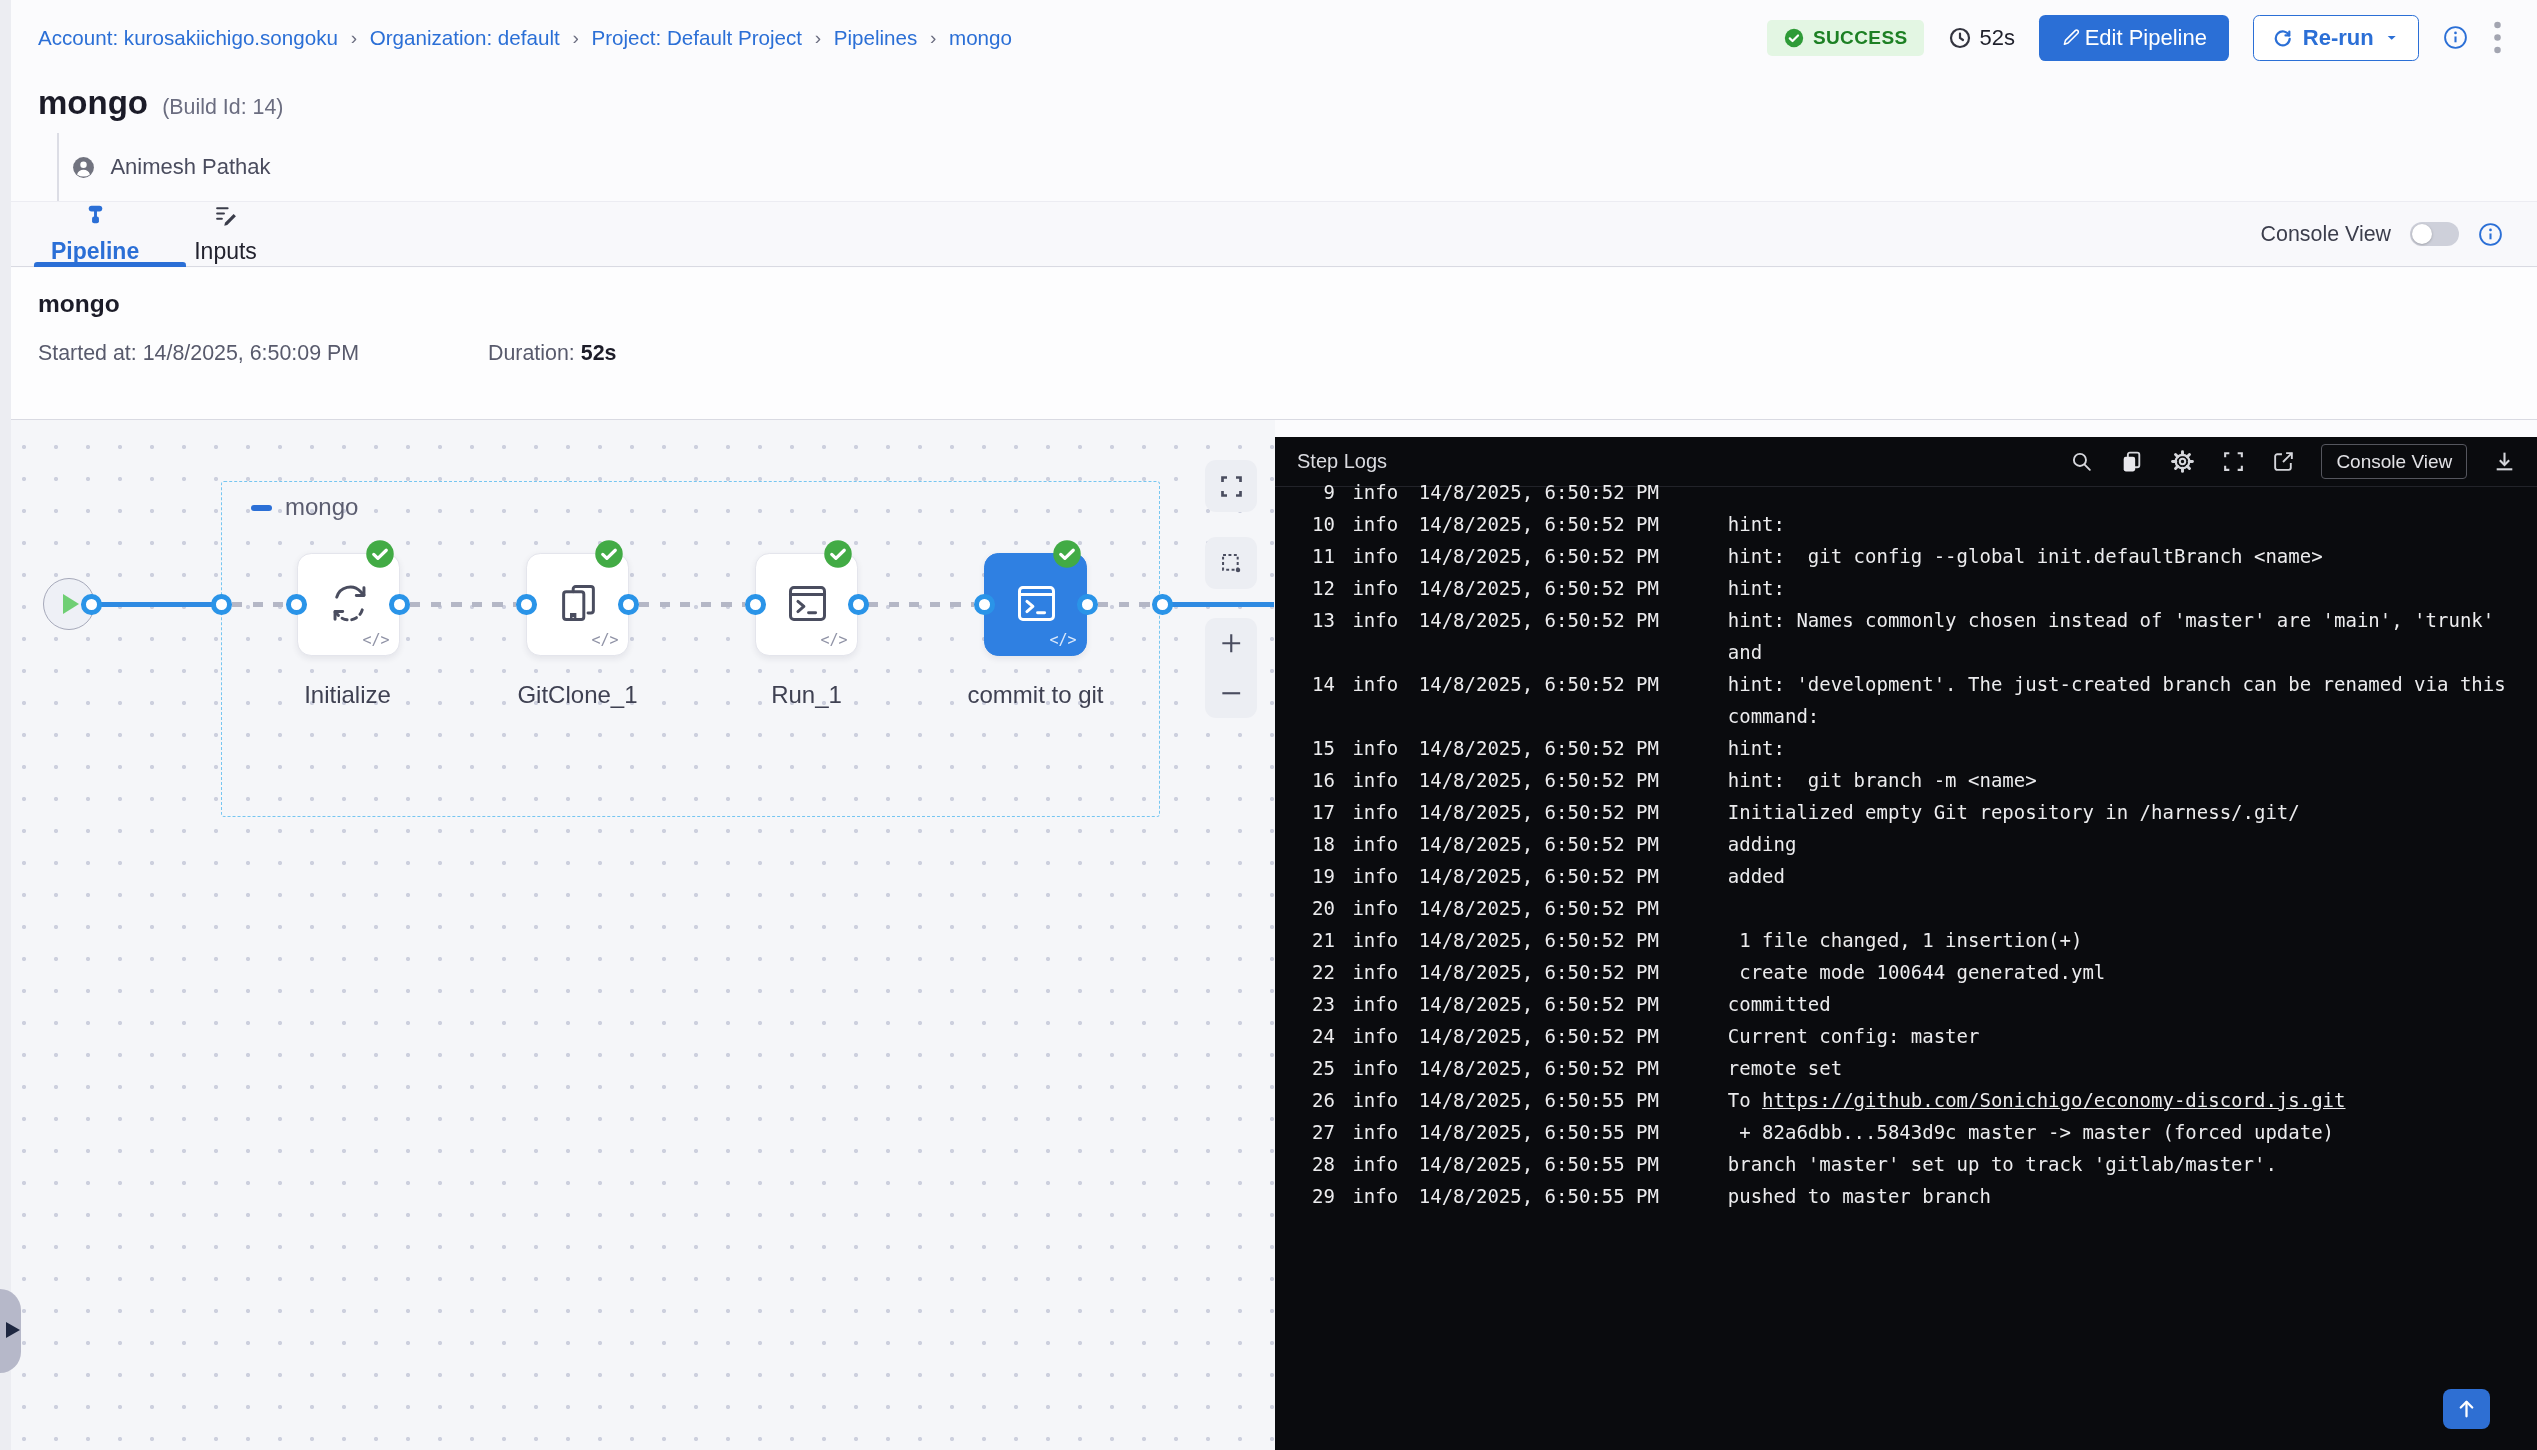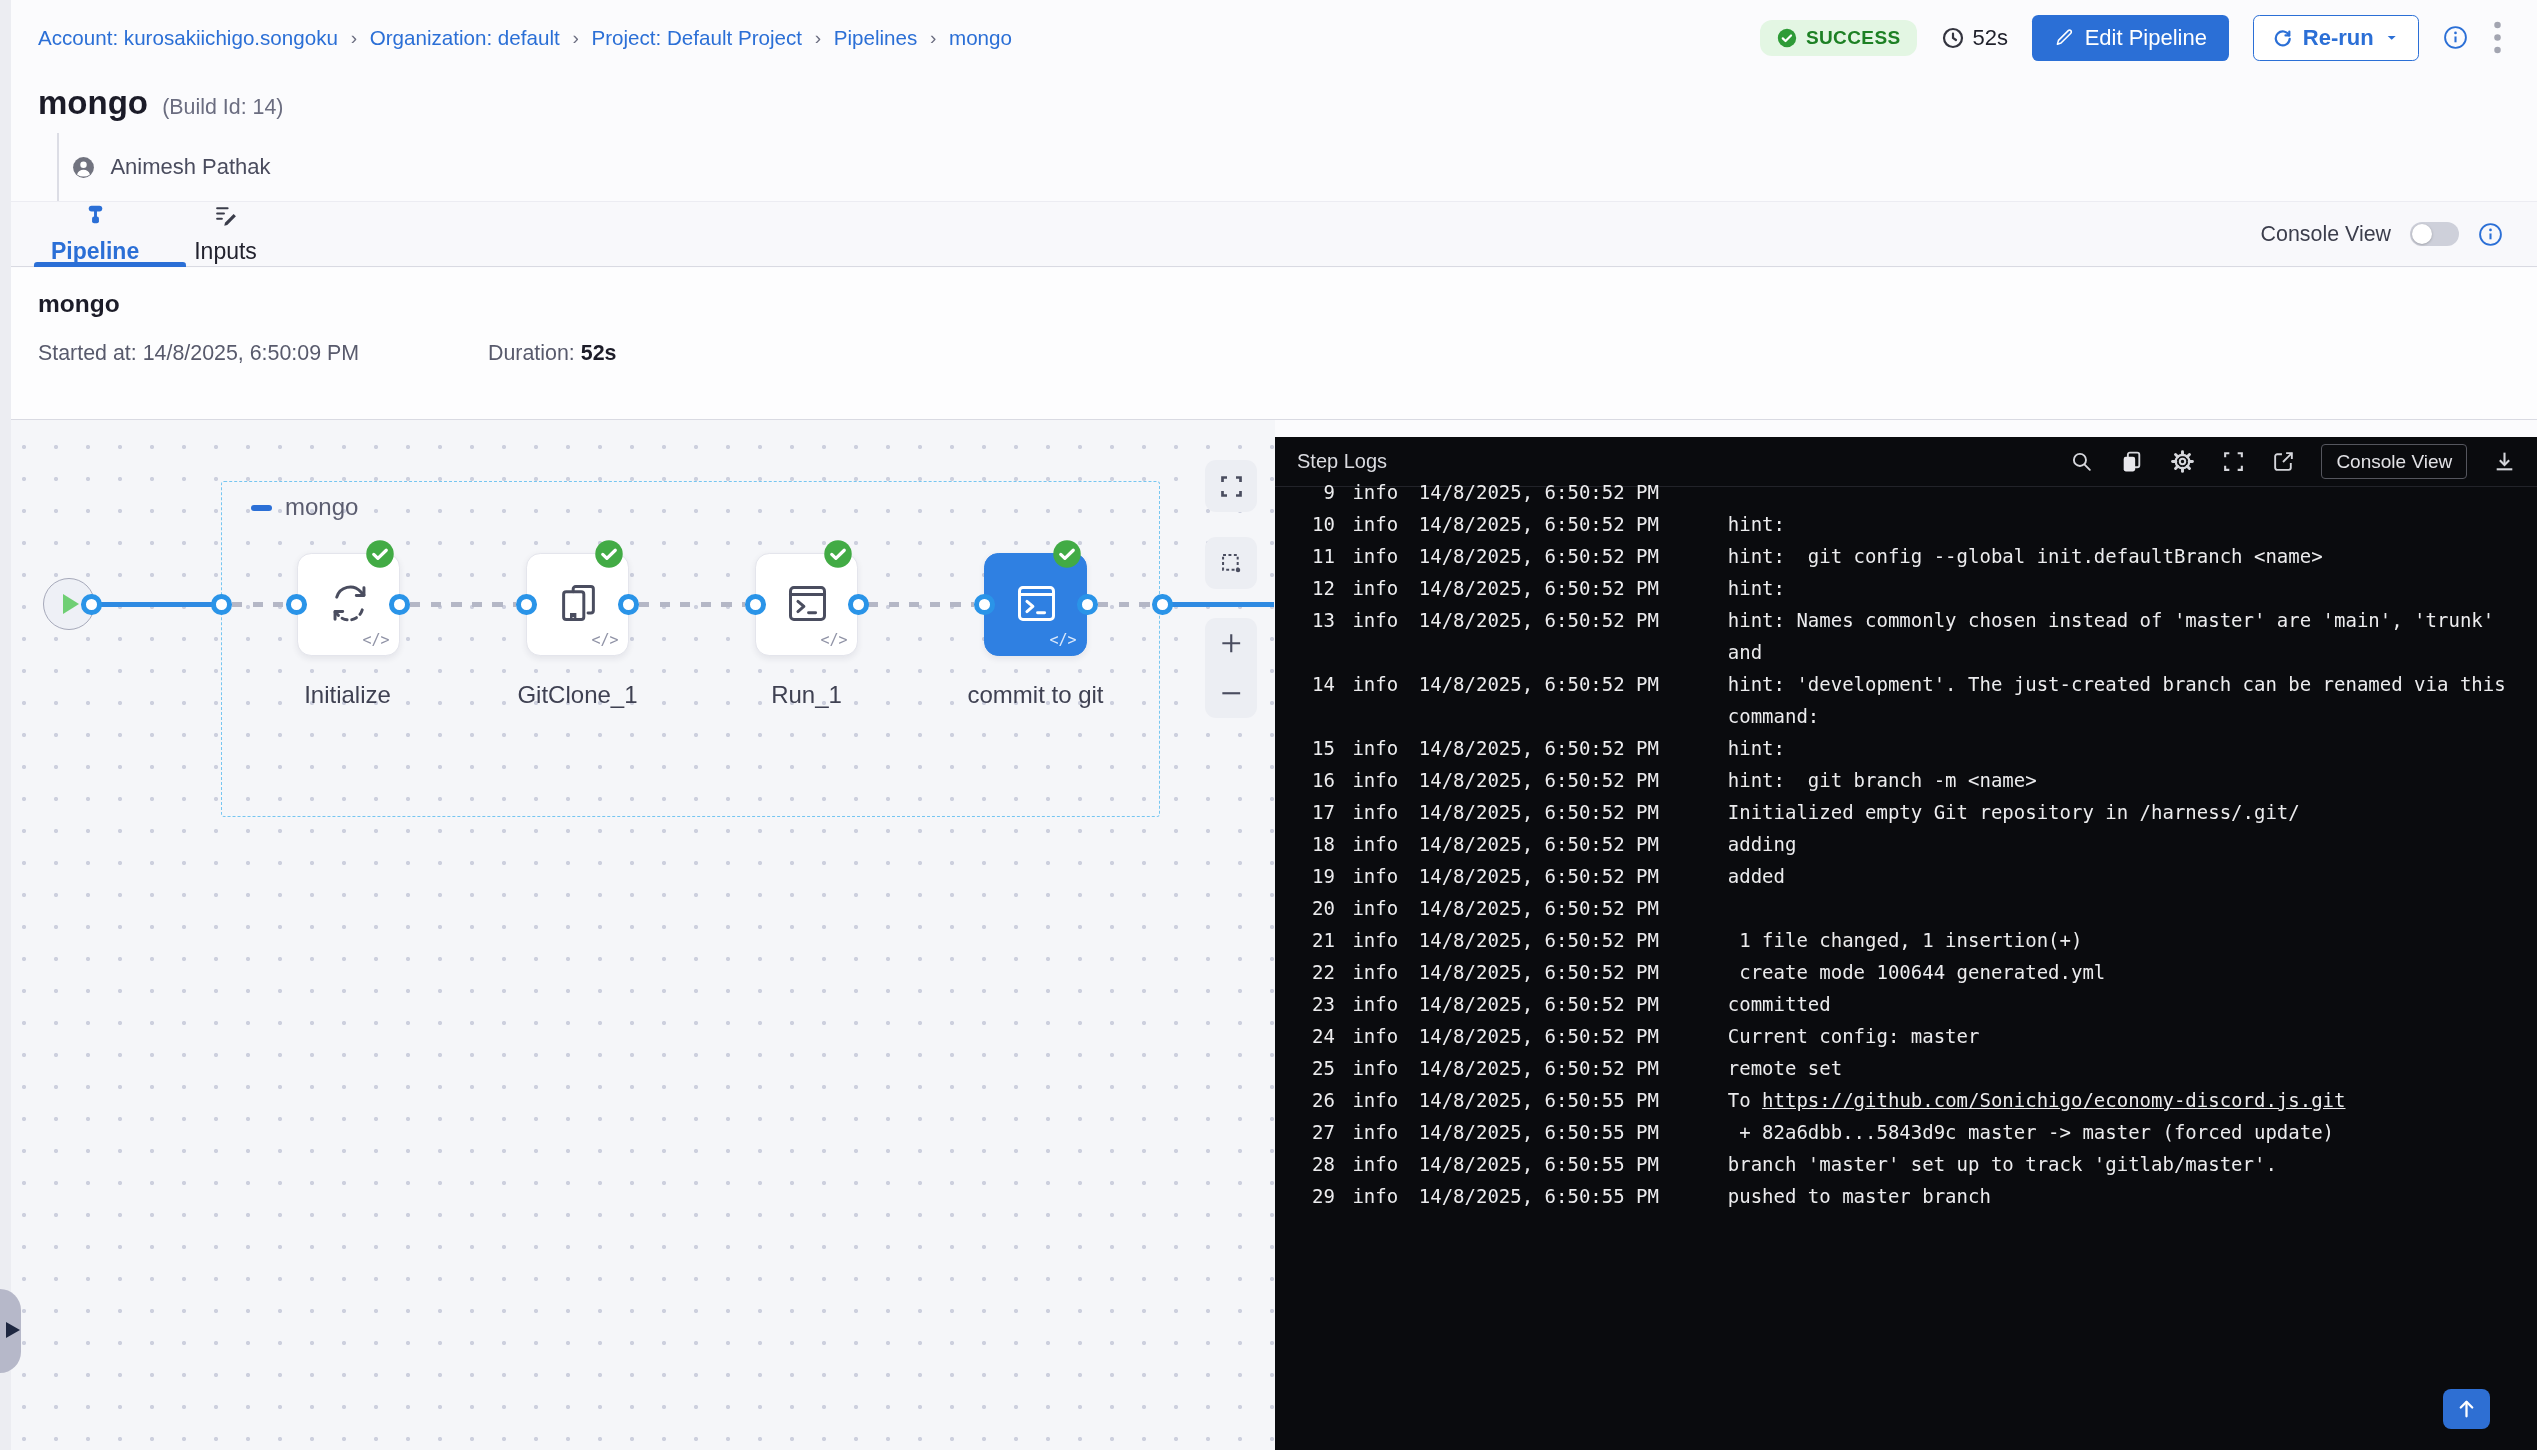--- a/index.html
+++ b/index.html
@@ -22,7 +22,7 @@
   .breadcrumb .sep{color:#6b6d80;font-size:19px;transform:translateY(-0.8px);}
   .top-actions{display:flex;align-items:center;gap:24px;}
   .badge-success{display:inline-flex;align-items:center;gap:8px;height:36px;padding:0 16px;
-      border-radius:12px;background:#e3f6e3;color:#1d8024;font-weight:bold;font-size:19px;letter-spacing:0.4px;}
+      border-radius:5px;background:#e3f6e3;color:#1d8024;font-weight:bold;font-size:19px;letter-spacing:0.4px;}
   .dur{display:inline-flex;align-items:center;gap:8px;font-size:22px;color:#1f202b;}
   .btn-primary{display:inline-flex;align-items:center;gap:10px;height:46px;padding:0 22px;border-radius:6.3px;
       background:#2b6fd6;color:#fff;font-size:22px;border:none;cursor:pointer;font-family:inherit;}

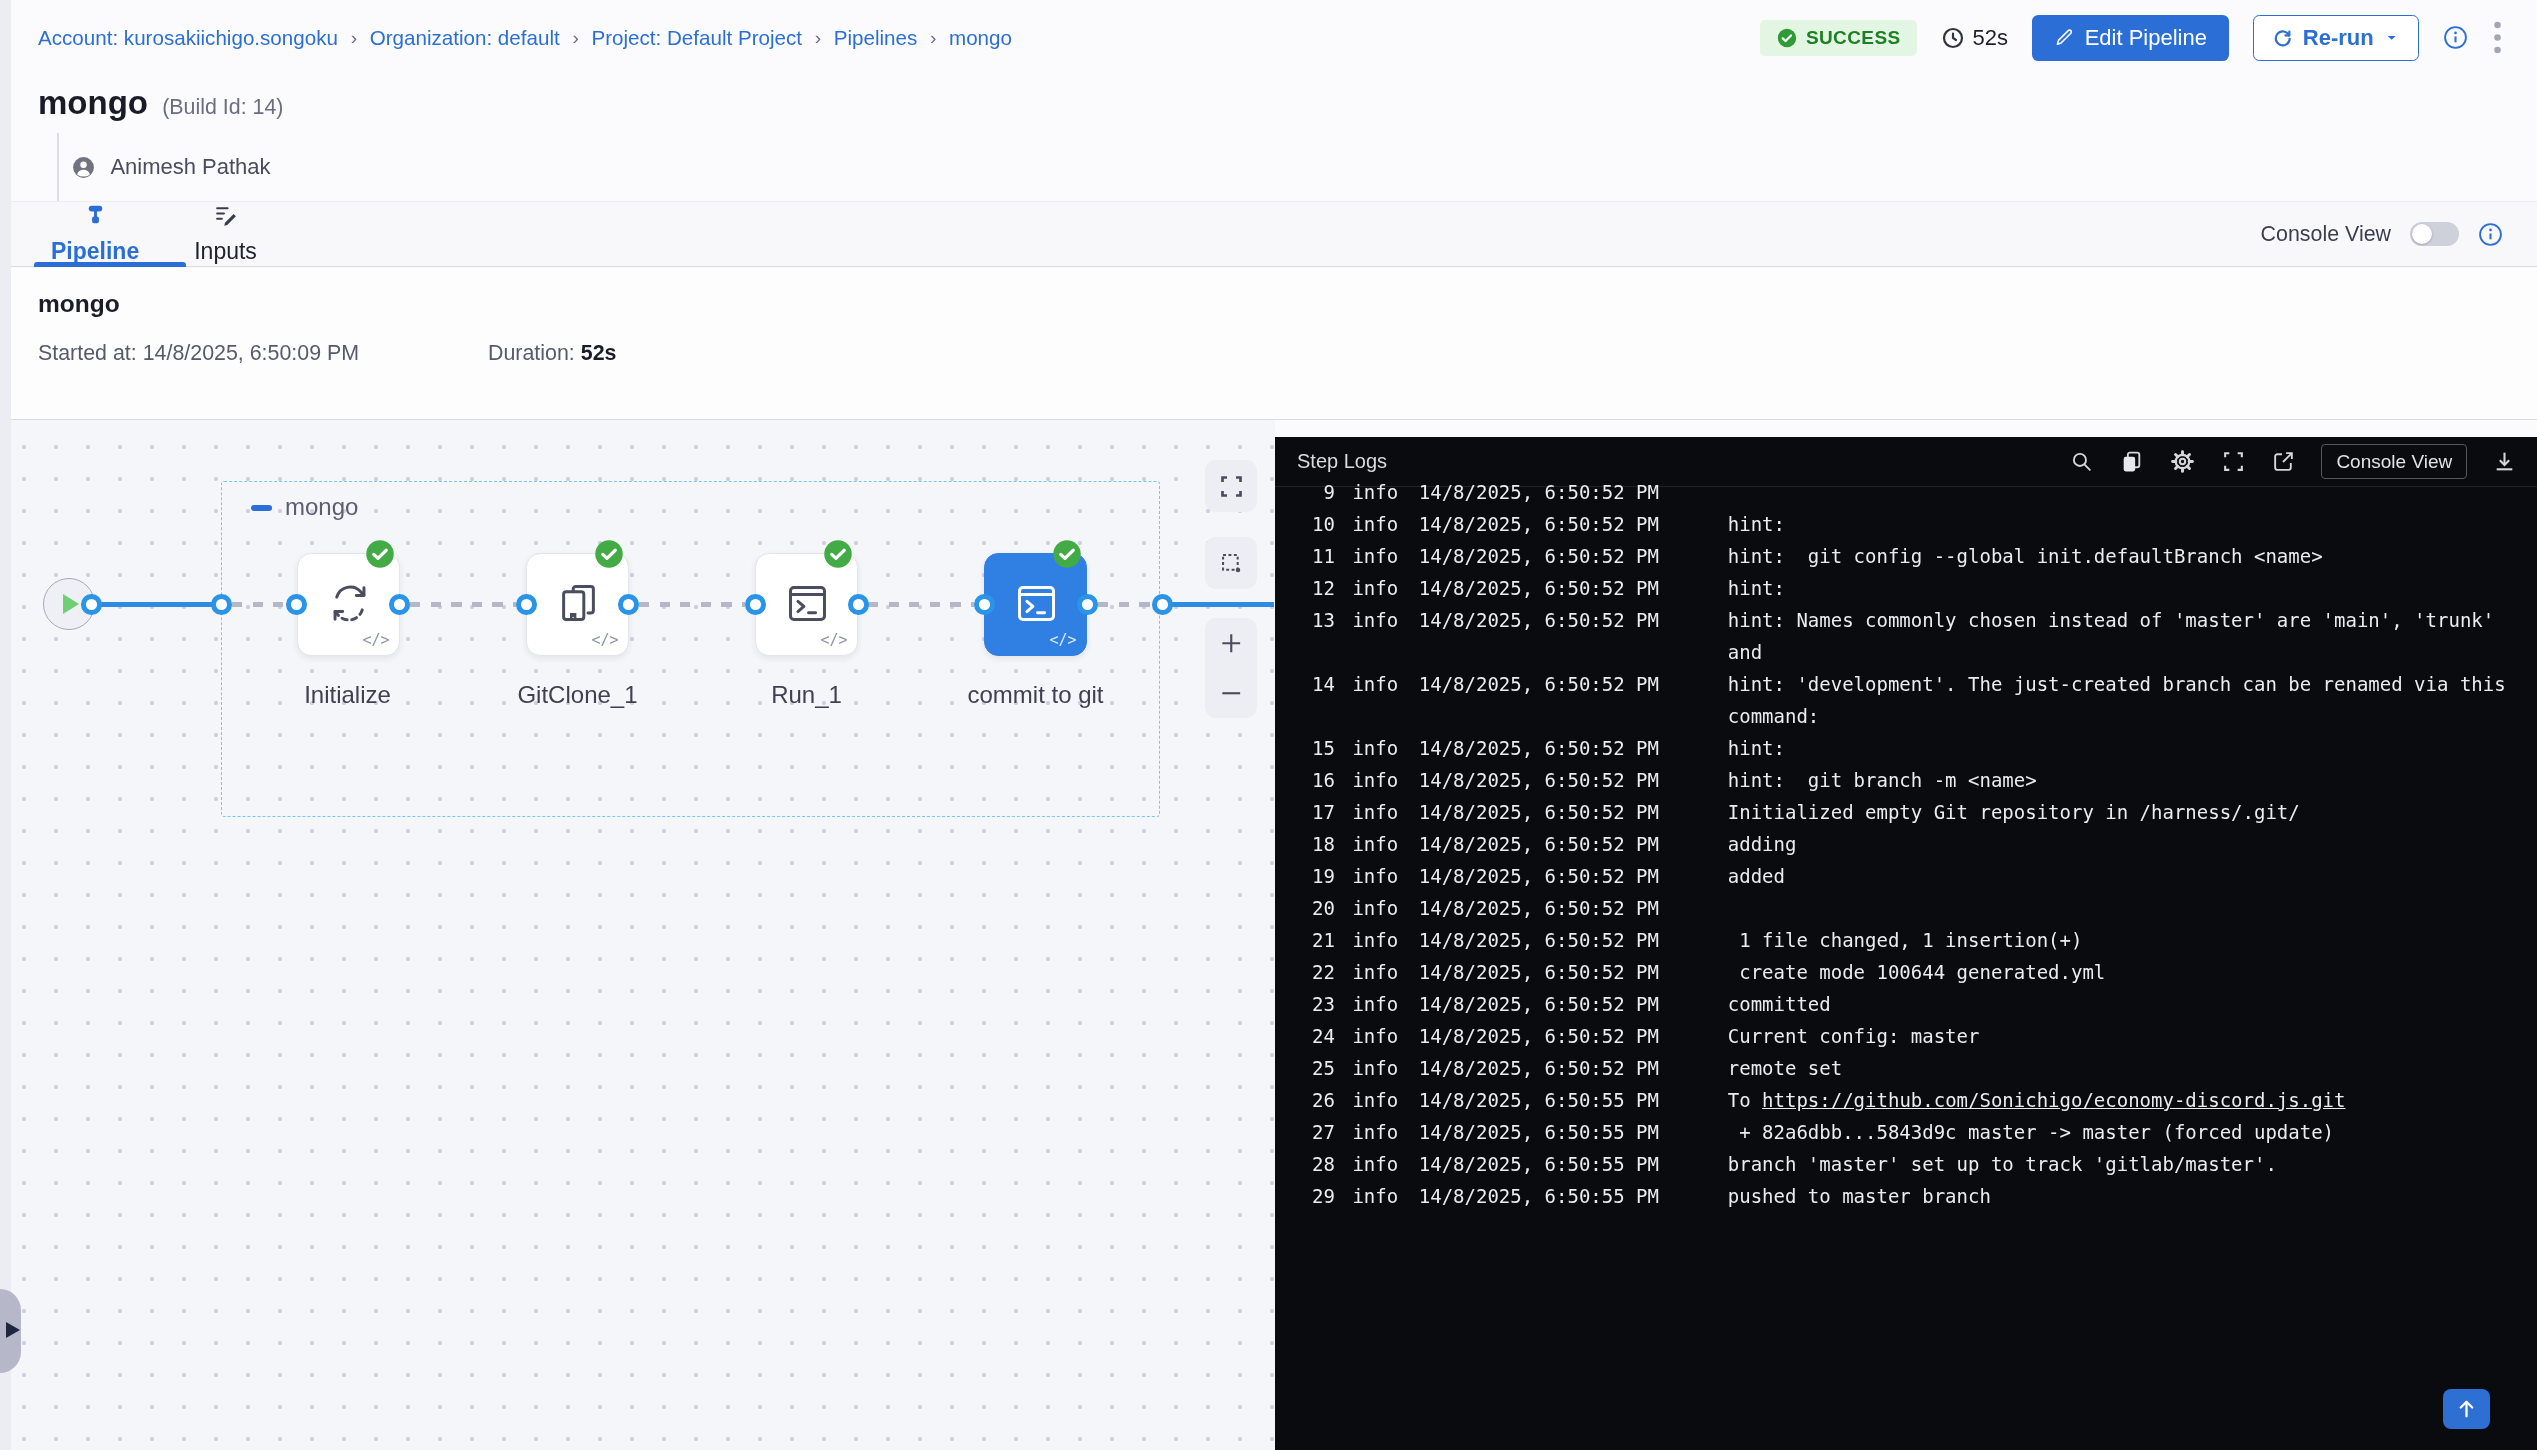--- a/index.html
+++ b/index.html
@@ -24,7 +24,7 @@
   .badge-success{display:inline-flex;align-items:center;gap:8px;height:36px;padding:0 16px;
       border-radius:5px;background:#e3f6e3;color:#1d8024;font-weight:bold;font-size:19px;letter-spacing:0.4px;}
   .dur{display:inline-flex;align-items:center;gap:8px;font-size:22px;color:#1f202b;}
-  .btn-primary{display:inline-flex;align-items:center;gap:10px;height:46px;padding:0 22px;border-radius:6.3px;
+  .btn-primary{display:inline-flex;align-items:center;gap:3px;height:46px;padding:0 22px;border-radius:6.3px;
       background:#2b6fd6;color:#fff;font-size:22px;border:none;cursor:pointer;font-family:inherit;}
   .btn-outline{display:inline-flex;align-items:center;gap:9.5px;height:46px;padding:0 17.4px;border-radius:6.3px;
       background:#fff;color:#2b6fd6;font-size:22px;font-weight:bold;border:1.6px solid #2b6fd6;cursor:pointer;font-family:inherit;}

